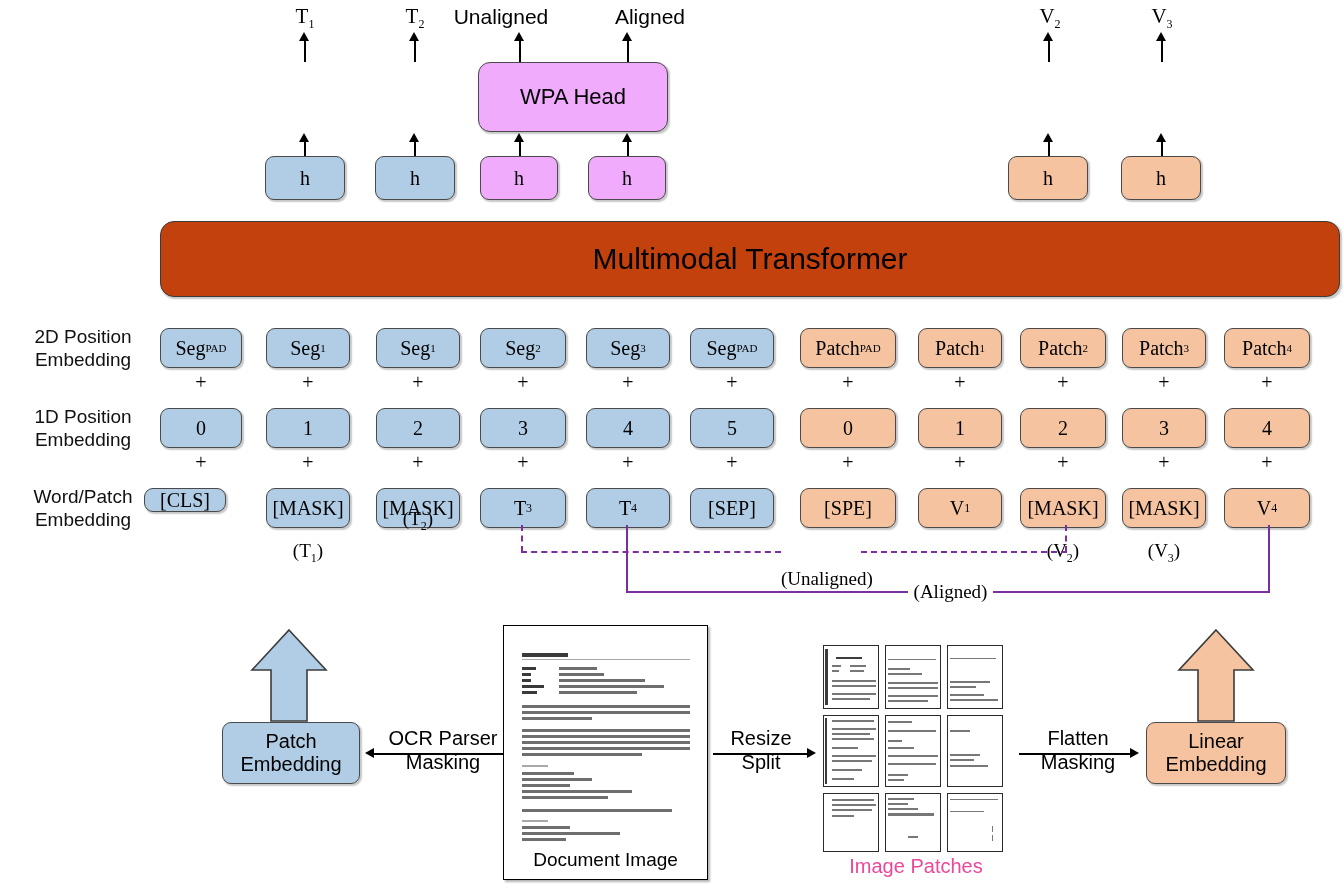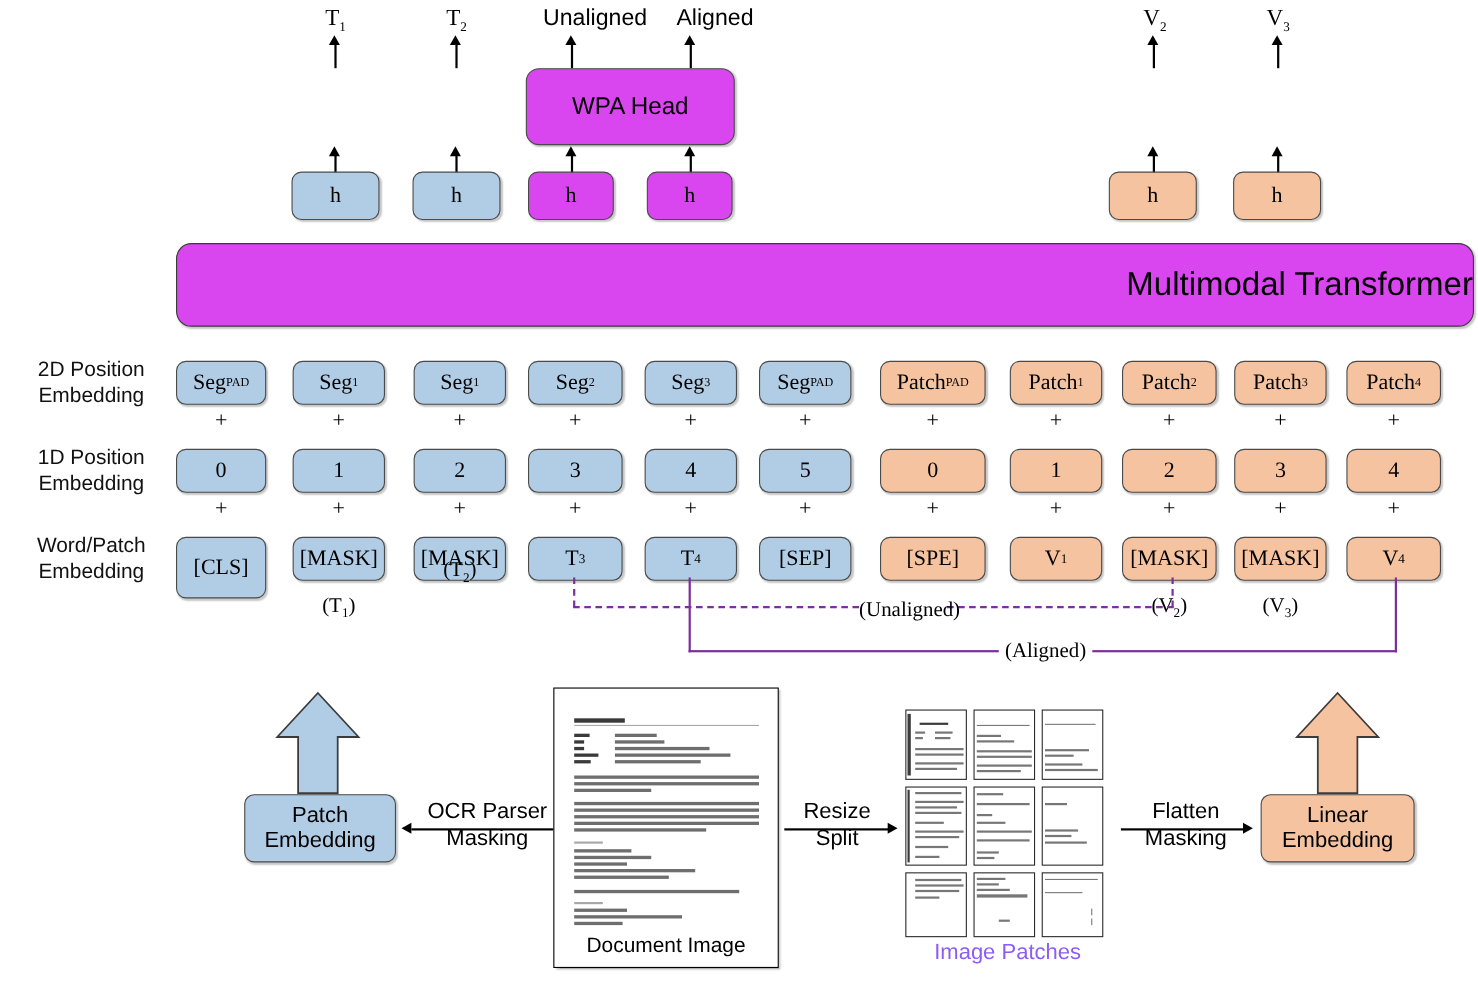--- a/index.html
+++ b/index.html
@@ -108,7 +108,7 @@
   <div class="serlab" style="left:365px;top:4px;width:100px;">
     <span>T</span><span class="sub">2</span>
   </div>
-  <div class="toplab" style="left:476px;top:5px;width:130px;">Unaligned</div>
+  <div class="toplab" style="left:436px;top:5px;width:130px;">Unaligned</div>
   <div class="toplab" style="left:570px;top:5px;width:115px;text-align:right;">Aligned</div>
   <div class="serlab" style="left:1000px;top:4px;width:100px;">
     <span>V</span><span class="sub">2</span>

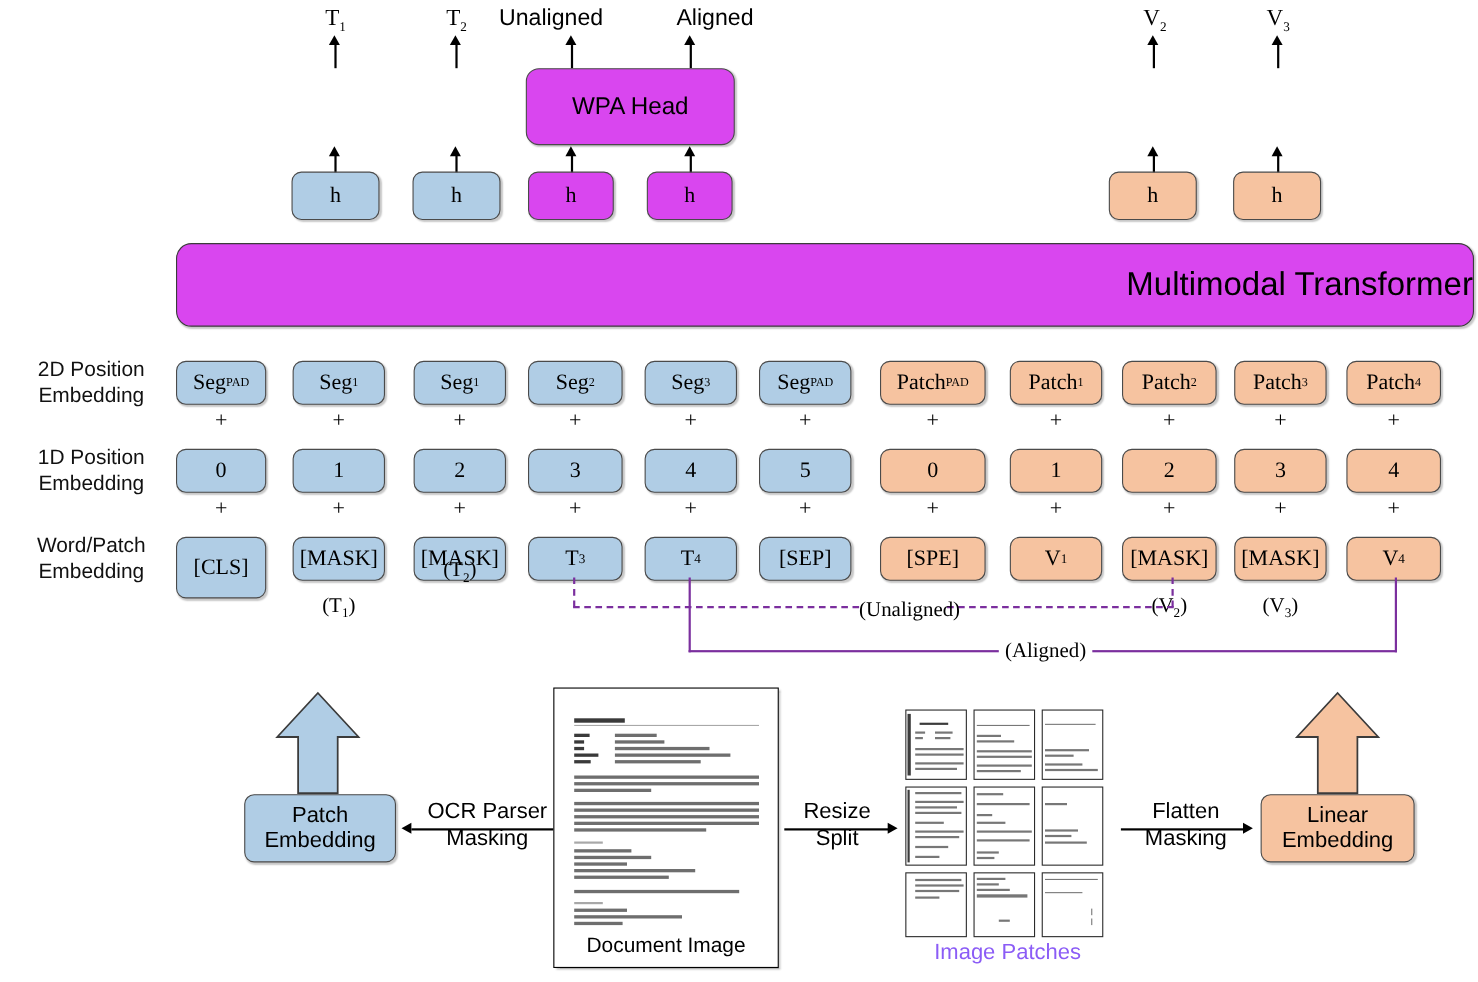--- a/index.html
+++ b/index.html
@@ -18,7 +18,7 @@
         box-shadow:1.5px 1.5px 1.5px rgba(0,0,0,.22);}
   .node.blue{background:#b0cde5;}
   .node.orange{background:#f6c3a0;}
-  .node.purple{background:#d946ef;}
+  .node.purple{background:#f0abfc;}
   .node.grey{background:#d946ef;border:1.2px solid #3b3b3b;justify-content:flex-end;}
 
   .head{border-radius:12px;font-family:"Liberation Sans",sans-serif;font-size:22px;}

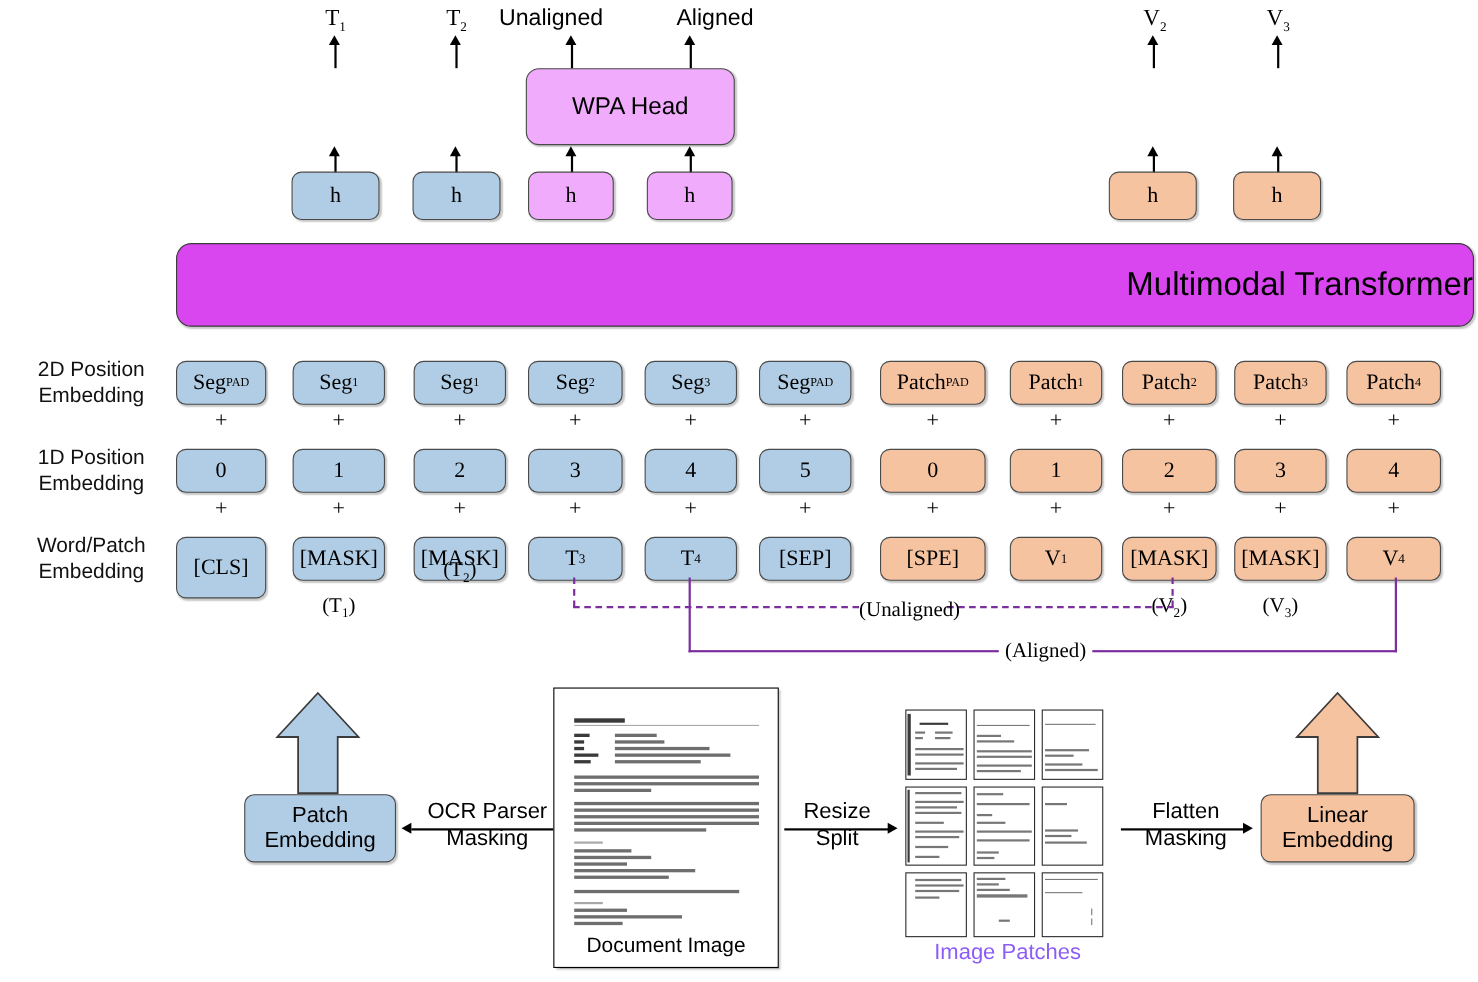--- a/index.html
+++ b/index.html
@@ -19,7 +19,7 @@
   .node.blue{background:#b0cde5;}
   .node.orange{background:#f6c3a0;}
   .node.purple{background:#f0abfc;}
-  .node.grey{background:#d946ef;border:1.2px solid #3b3b3b;justify-content:flex-end;}
+  .node.grey{background:#c2410c;border:1.2px solid #3b3b3b;}
 
   .head{border-radius:12px;font-family:"Liberation Sans",sans-serif;font-size:22px;}
   .sub{font-size:12px;vertical-align:sub;line-height:0;}

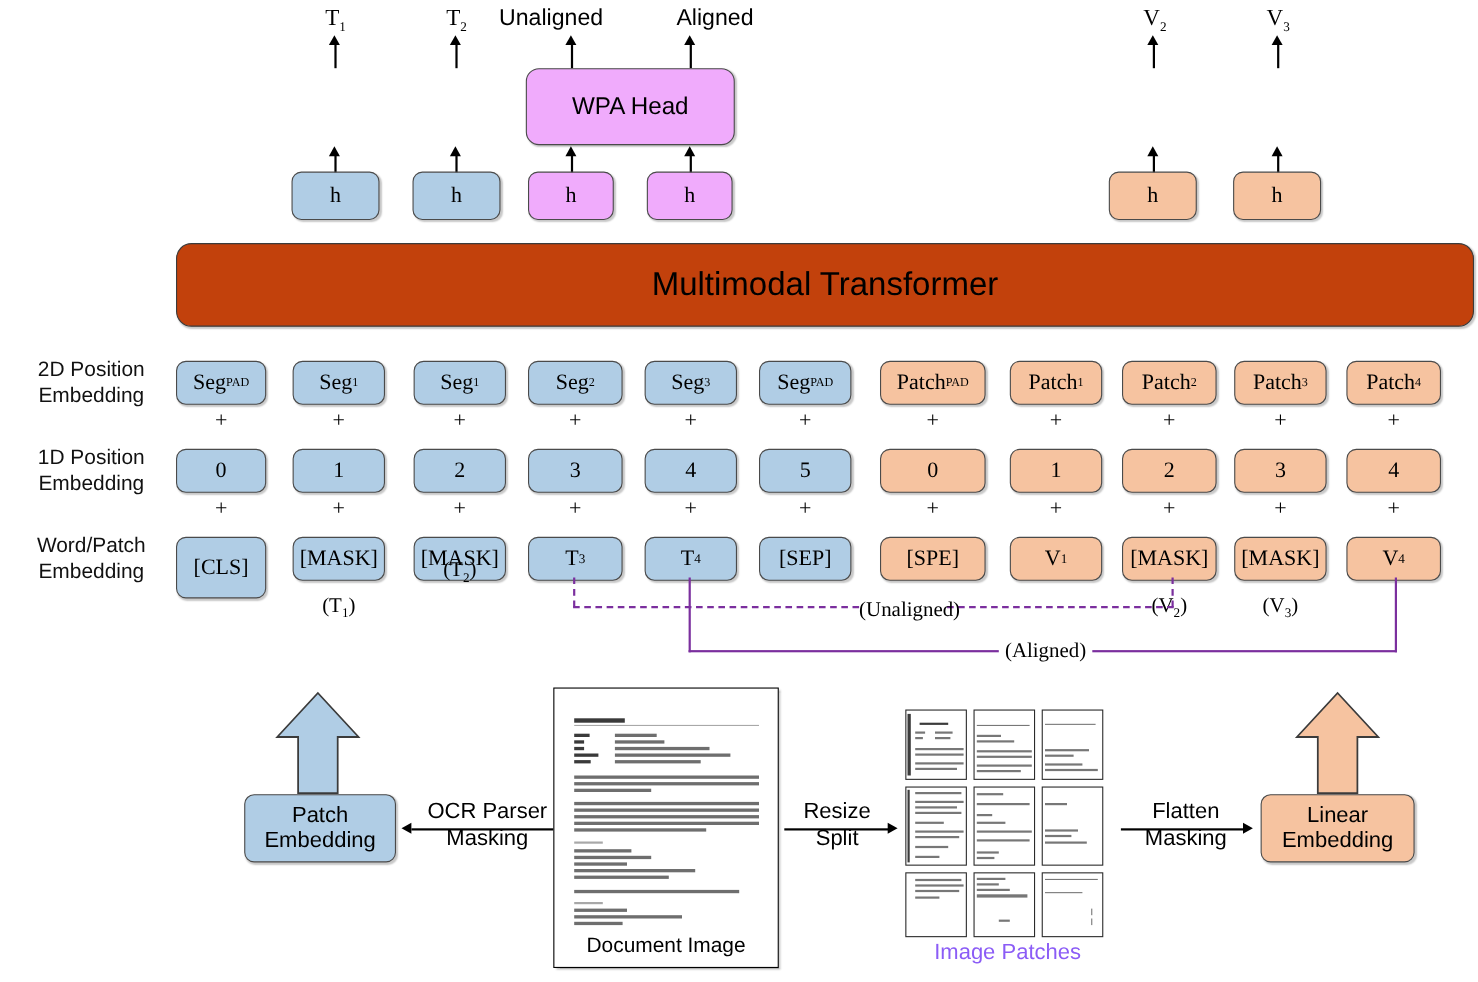--- a/index.html
+++ b/index.html
@@ -185,7 +185,7 @@
         <span>0</span>
       </div>
       <div class="plus" style="left: 189px; top: 451px; width: 24px;">+</div>
-      <div class="node blue" style="left: 160px; top: 488px; width: 82px; height: 56px;">
+      <div class="node blue" style="left: 144px; top: 488px; width: 82px; height: 24px;">
         <span>[CLS]</span>
         <span class="sub"></span>
       </div>

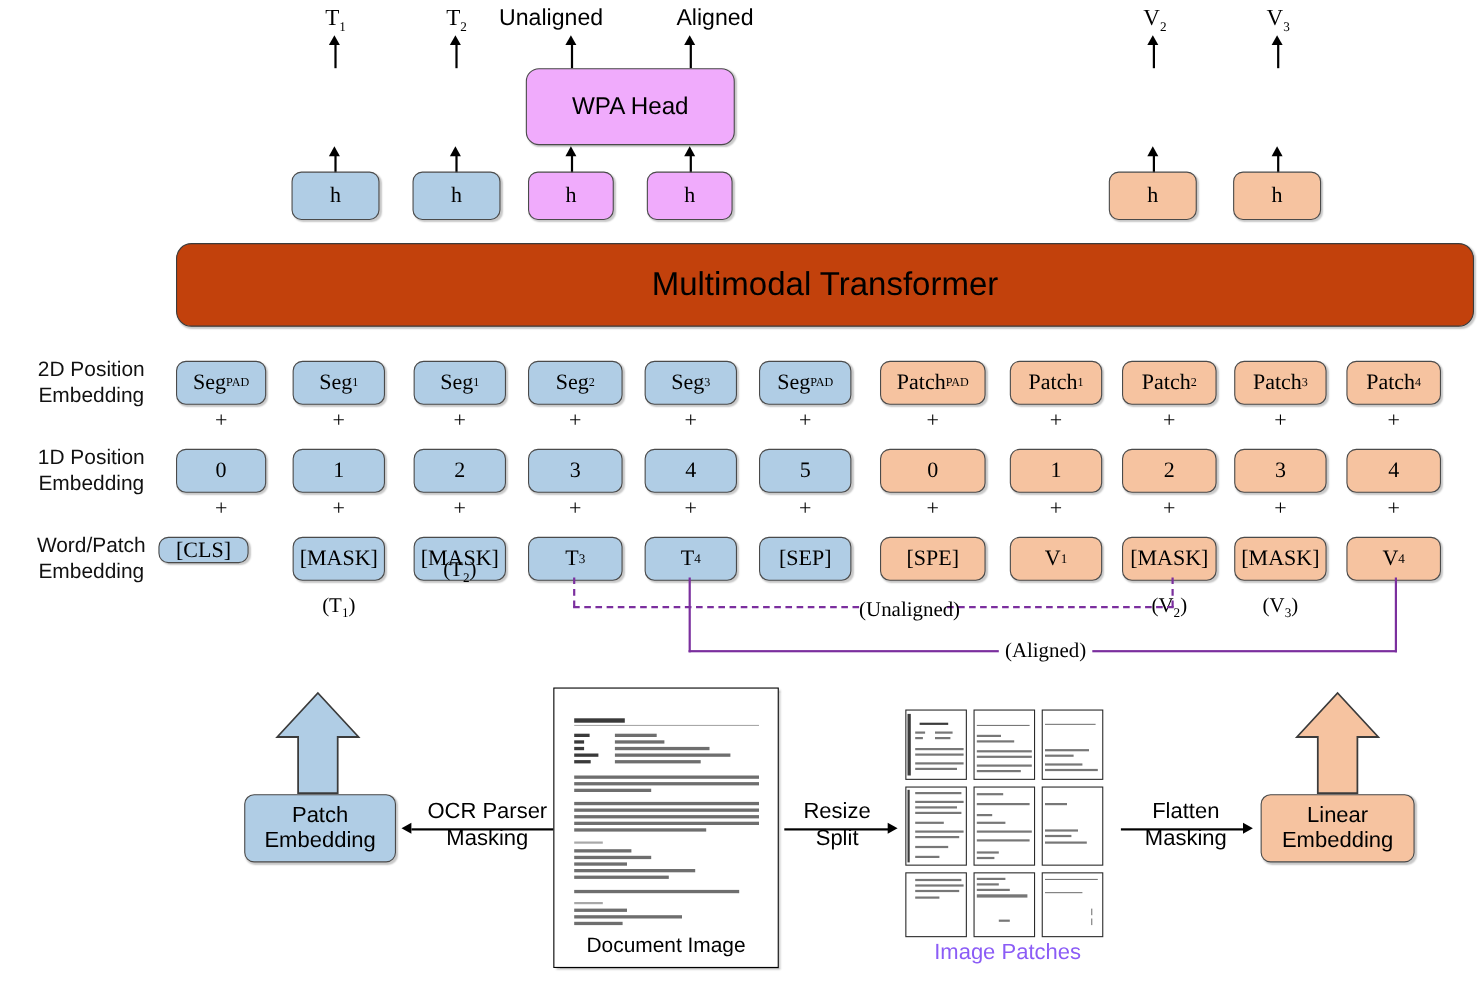--- a/index.html
+++ b/index.html
@@ -329,7 +329,7 @@
   <div class="phd" style="left:521px;top:551px;width:260px;"></div>
   <div class="phd" style="left:861px;top:551px;width:206px;"></div>
   <div class="pvd" style="left:1065px;top:525px;height:27px;"></div>
-  <div class="paren" style="left:781px;top:544px;width:80px;">(Unaligned)</div>
+  <div class="paren" style="left:781px;top:568px;width:80px;">(Unaligned)</div>
 
   <div class="pv" style="left:626px;top:525px;height:68px;"></div>
   <div class="ph" style="left:626px;top:591px;width:282px;"></div>

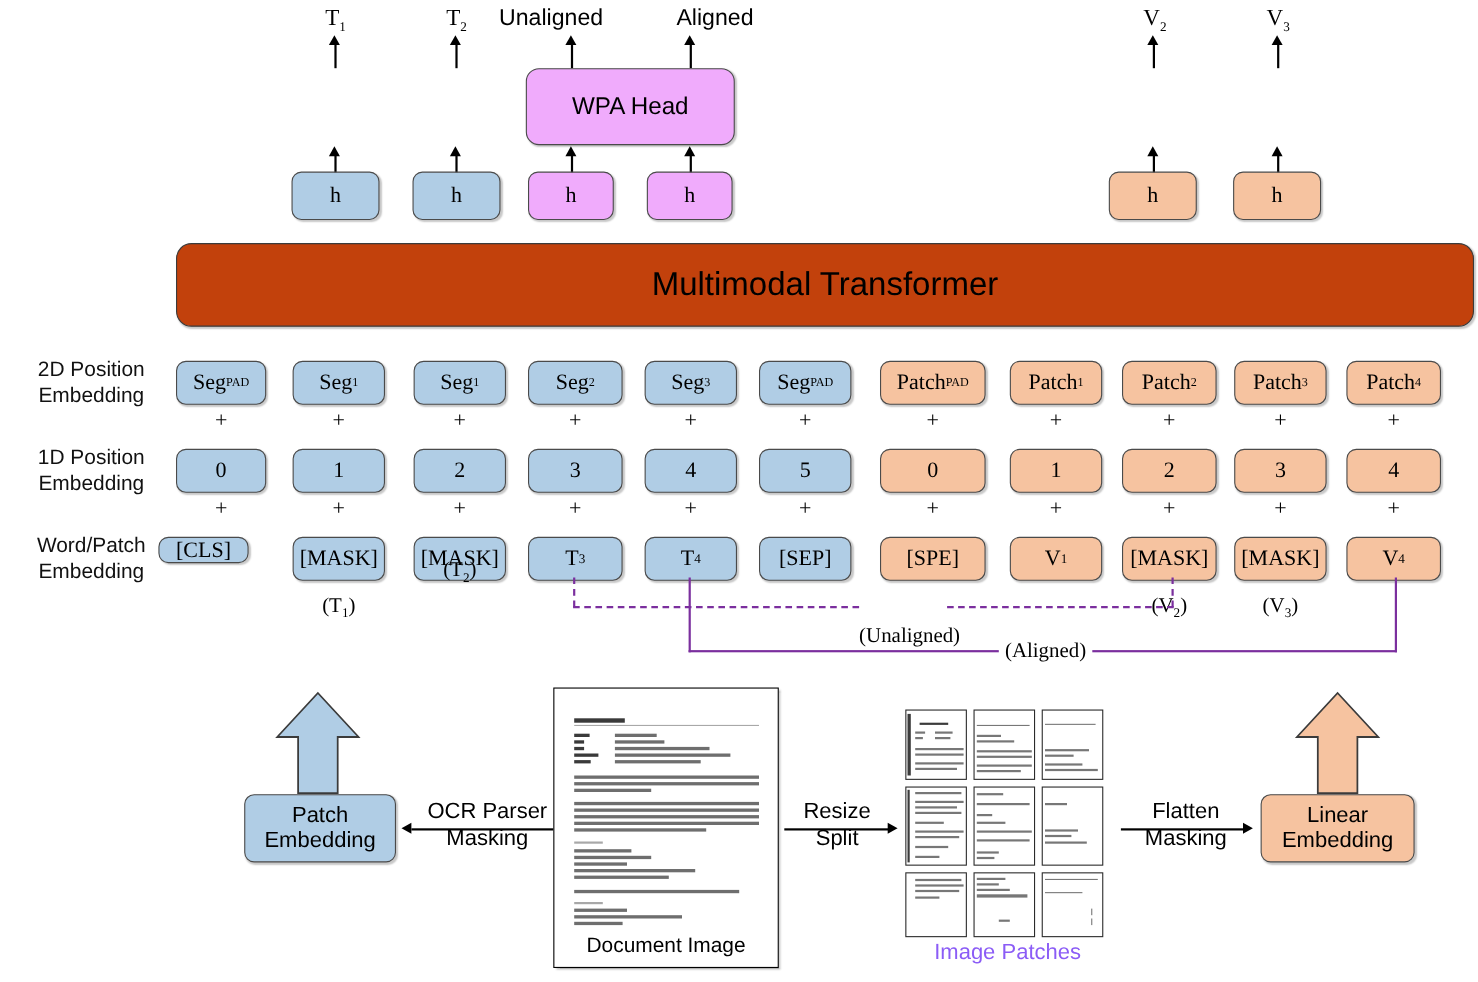--- a/index.html
+++ b/index.html
@@ -79,7 +79,7 @@
   .pline{position:absolute;background:#777;}
   .pdark{position:absolute;background:#3c3c3c;}
   .patch-caption{position:absolute;left:823px;top:855px;width:186px;text-align:center;
-                 font-family:"Liberation Sans",sans-serif;font-size:20px;color:#8b5cf6;}
+                 font-family:"Liberation Sans",sans-serif;font-size:20px;color:#ec4899;}
 </style>
 </head>
 <body>

